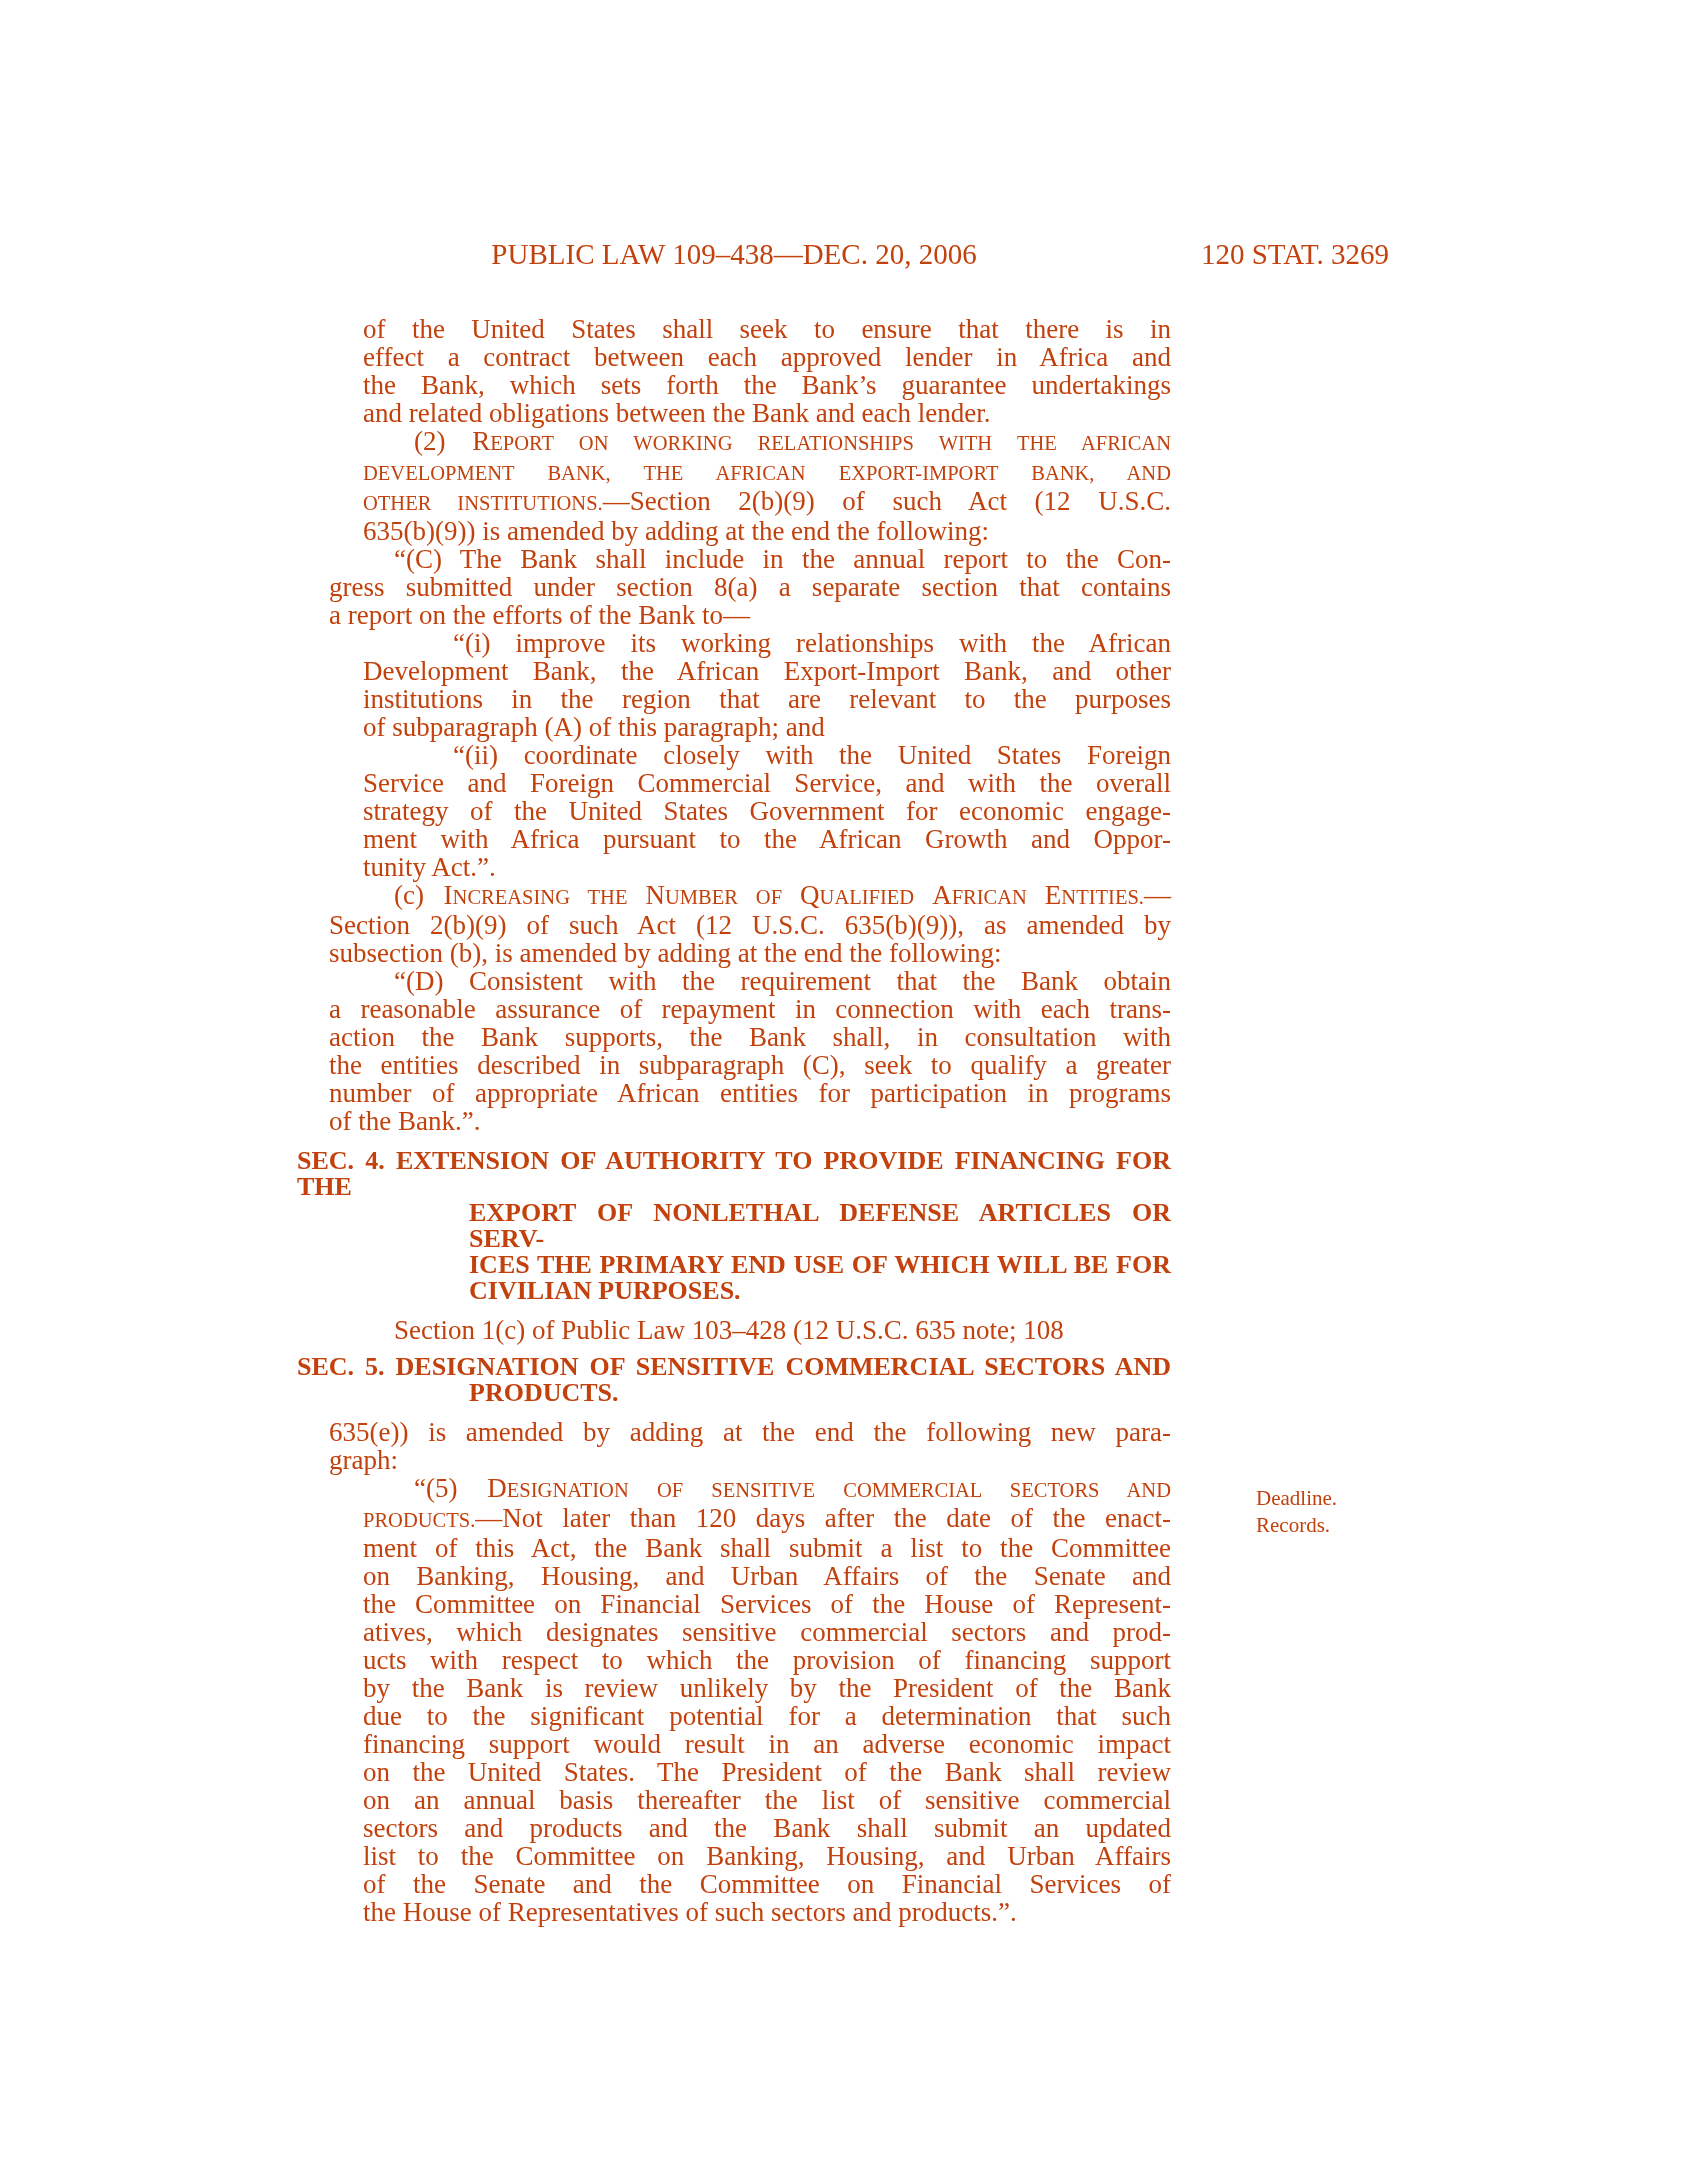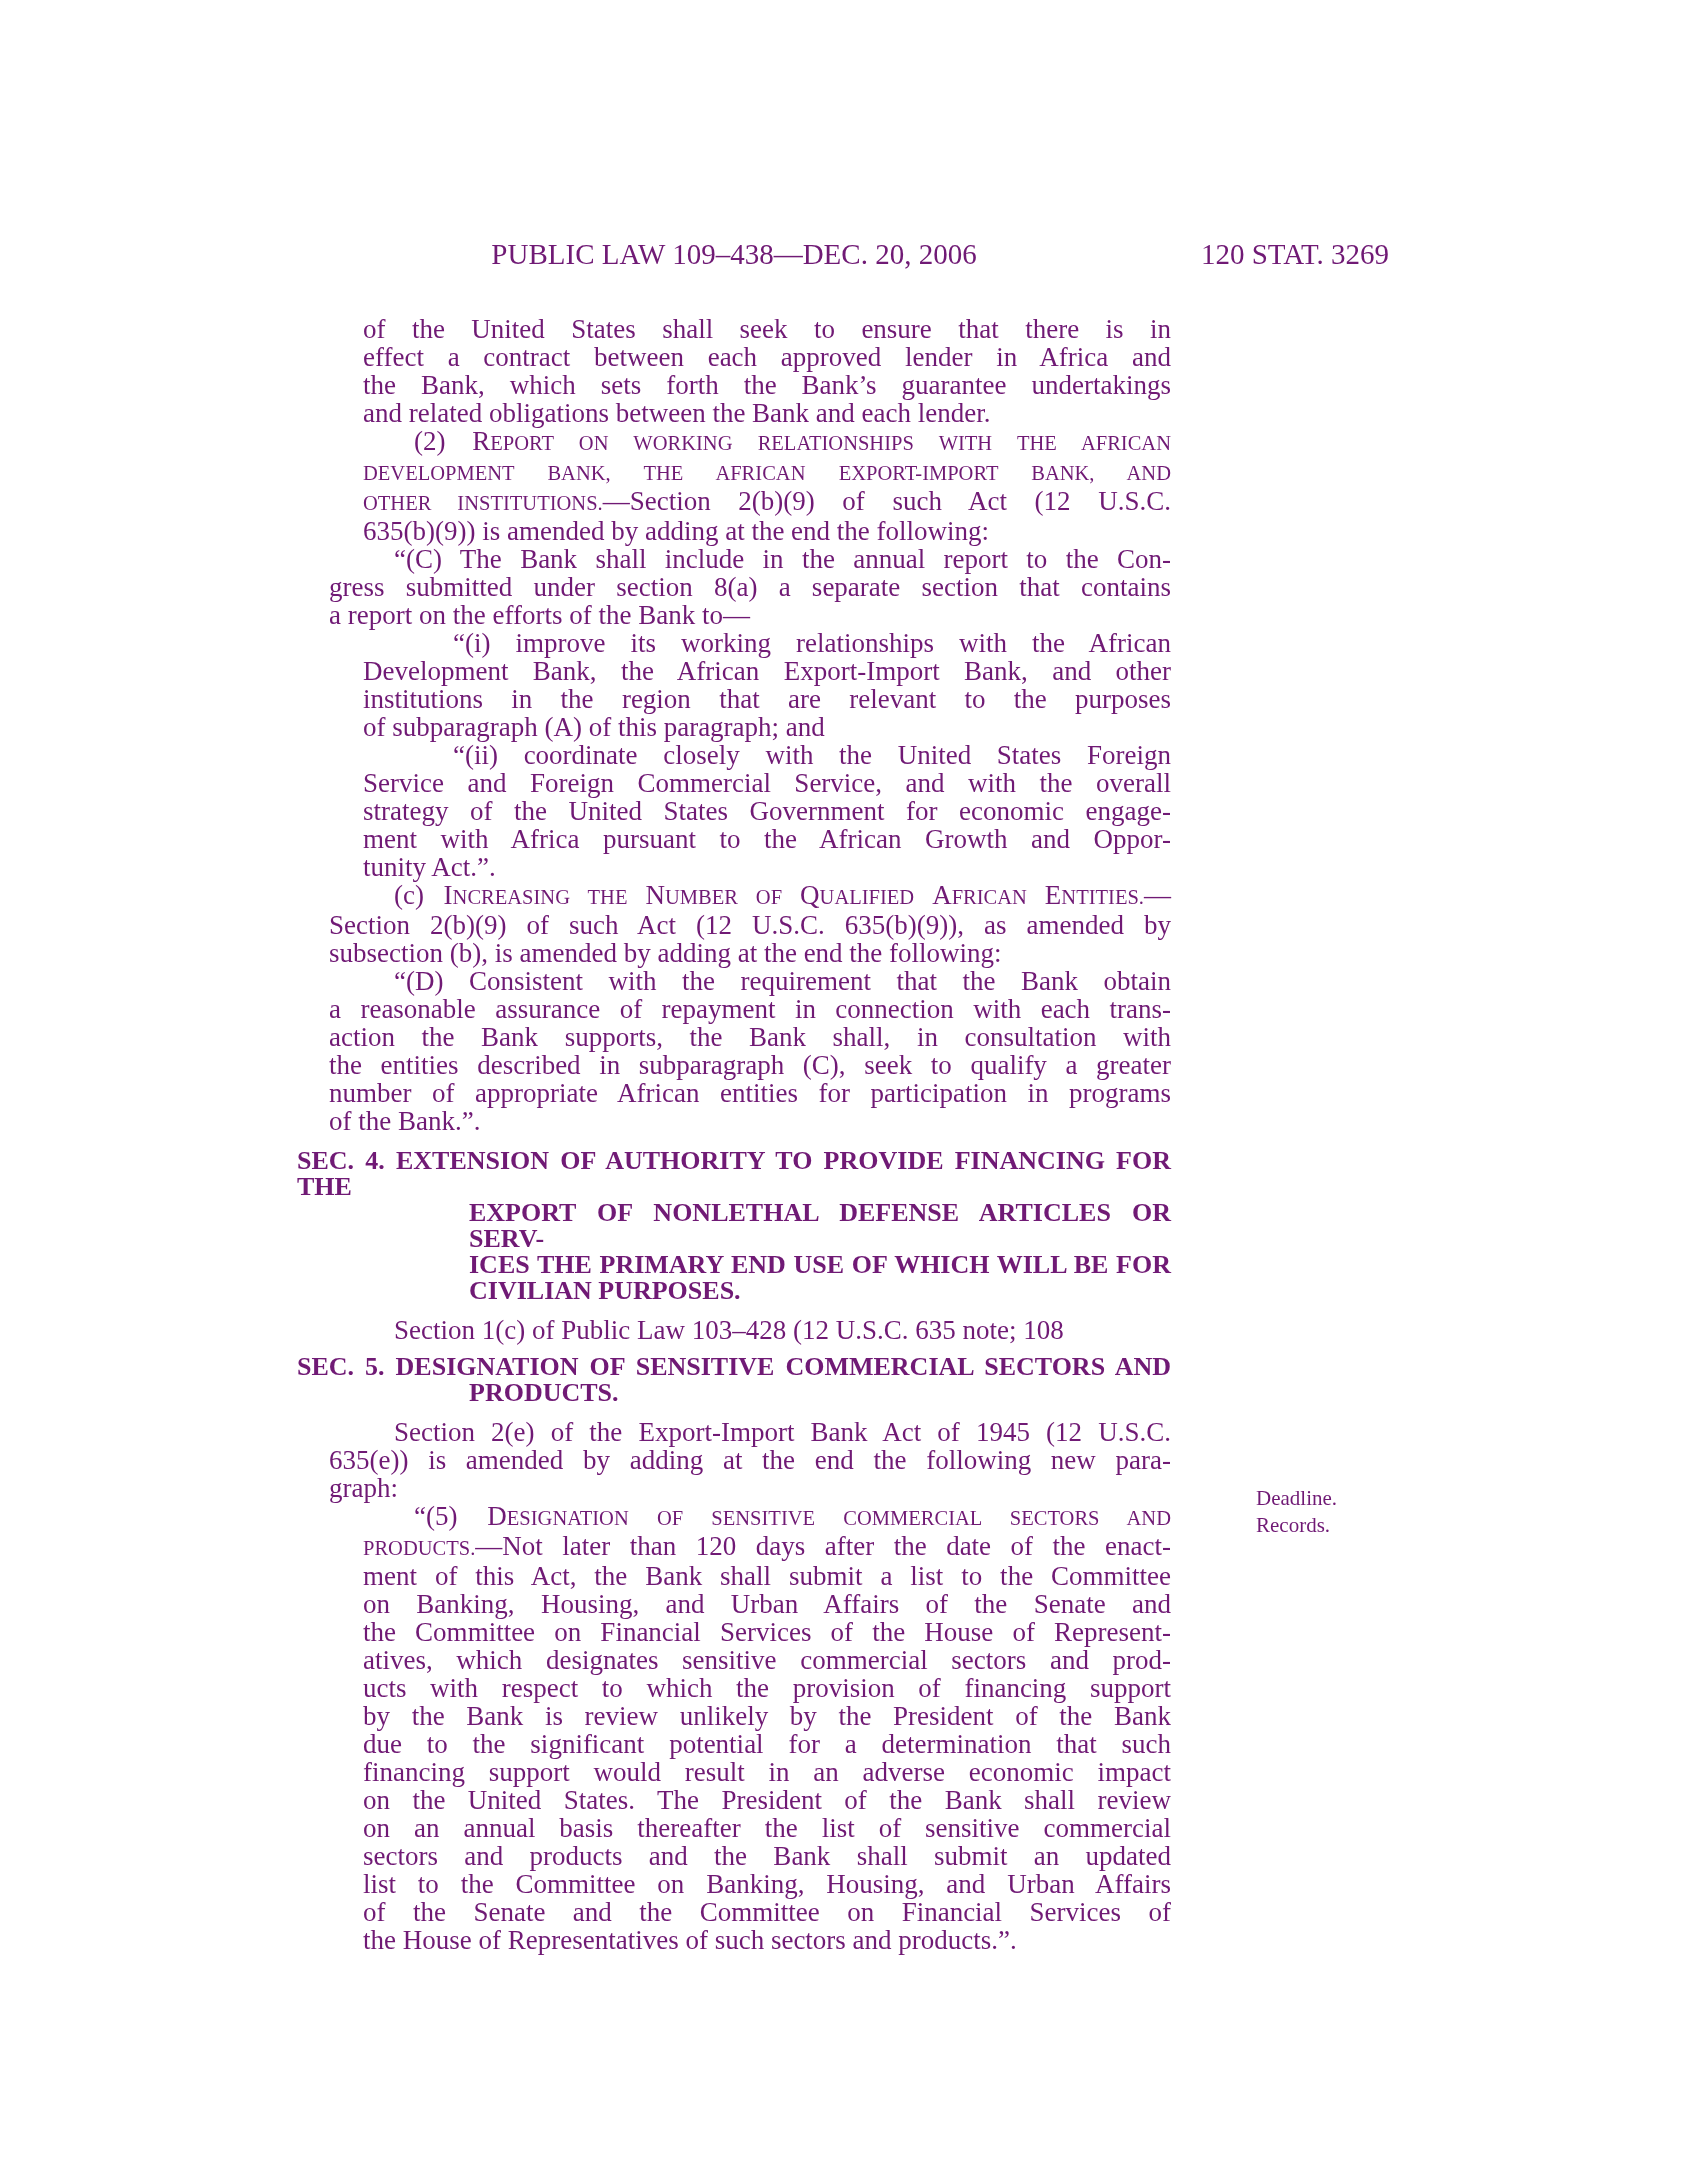--- a/index.html
+++ b/index.html
@@ -3,7 +3,7 @@
 <meta charset="utf-8">
 <style>
   html,body{margin:0;padding:0;background:#ffffff;}
-  .page{position:relative;width:1683px;height:2178px;background:#ffffff;color:#701a75;
+  .page{position:relative;width:1683px;height:2178px;background:#ffffff;color:#c2410c;
         font-family:"Liberation Serif","DejaVu Serif",serif;overflow:hidden;border-radius:23px;}
   .hdr-law{position:absolute;left:297px;top:239px;width:874px;text-align:center;
            font-size:29px;line-height:30px;}

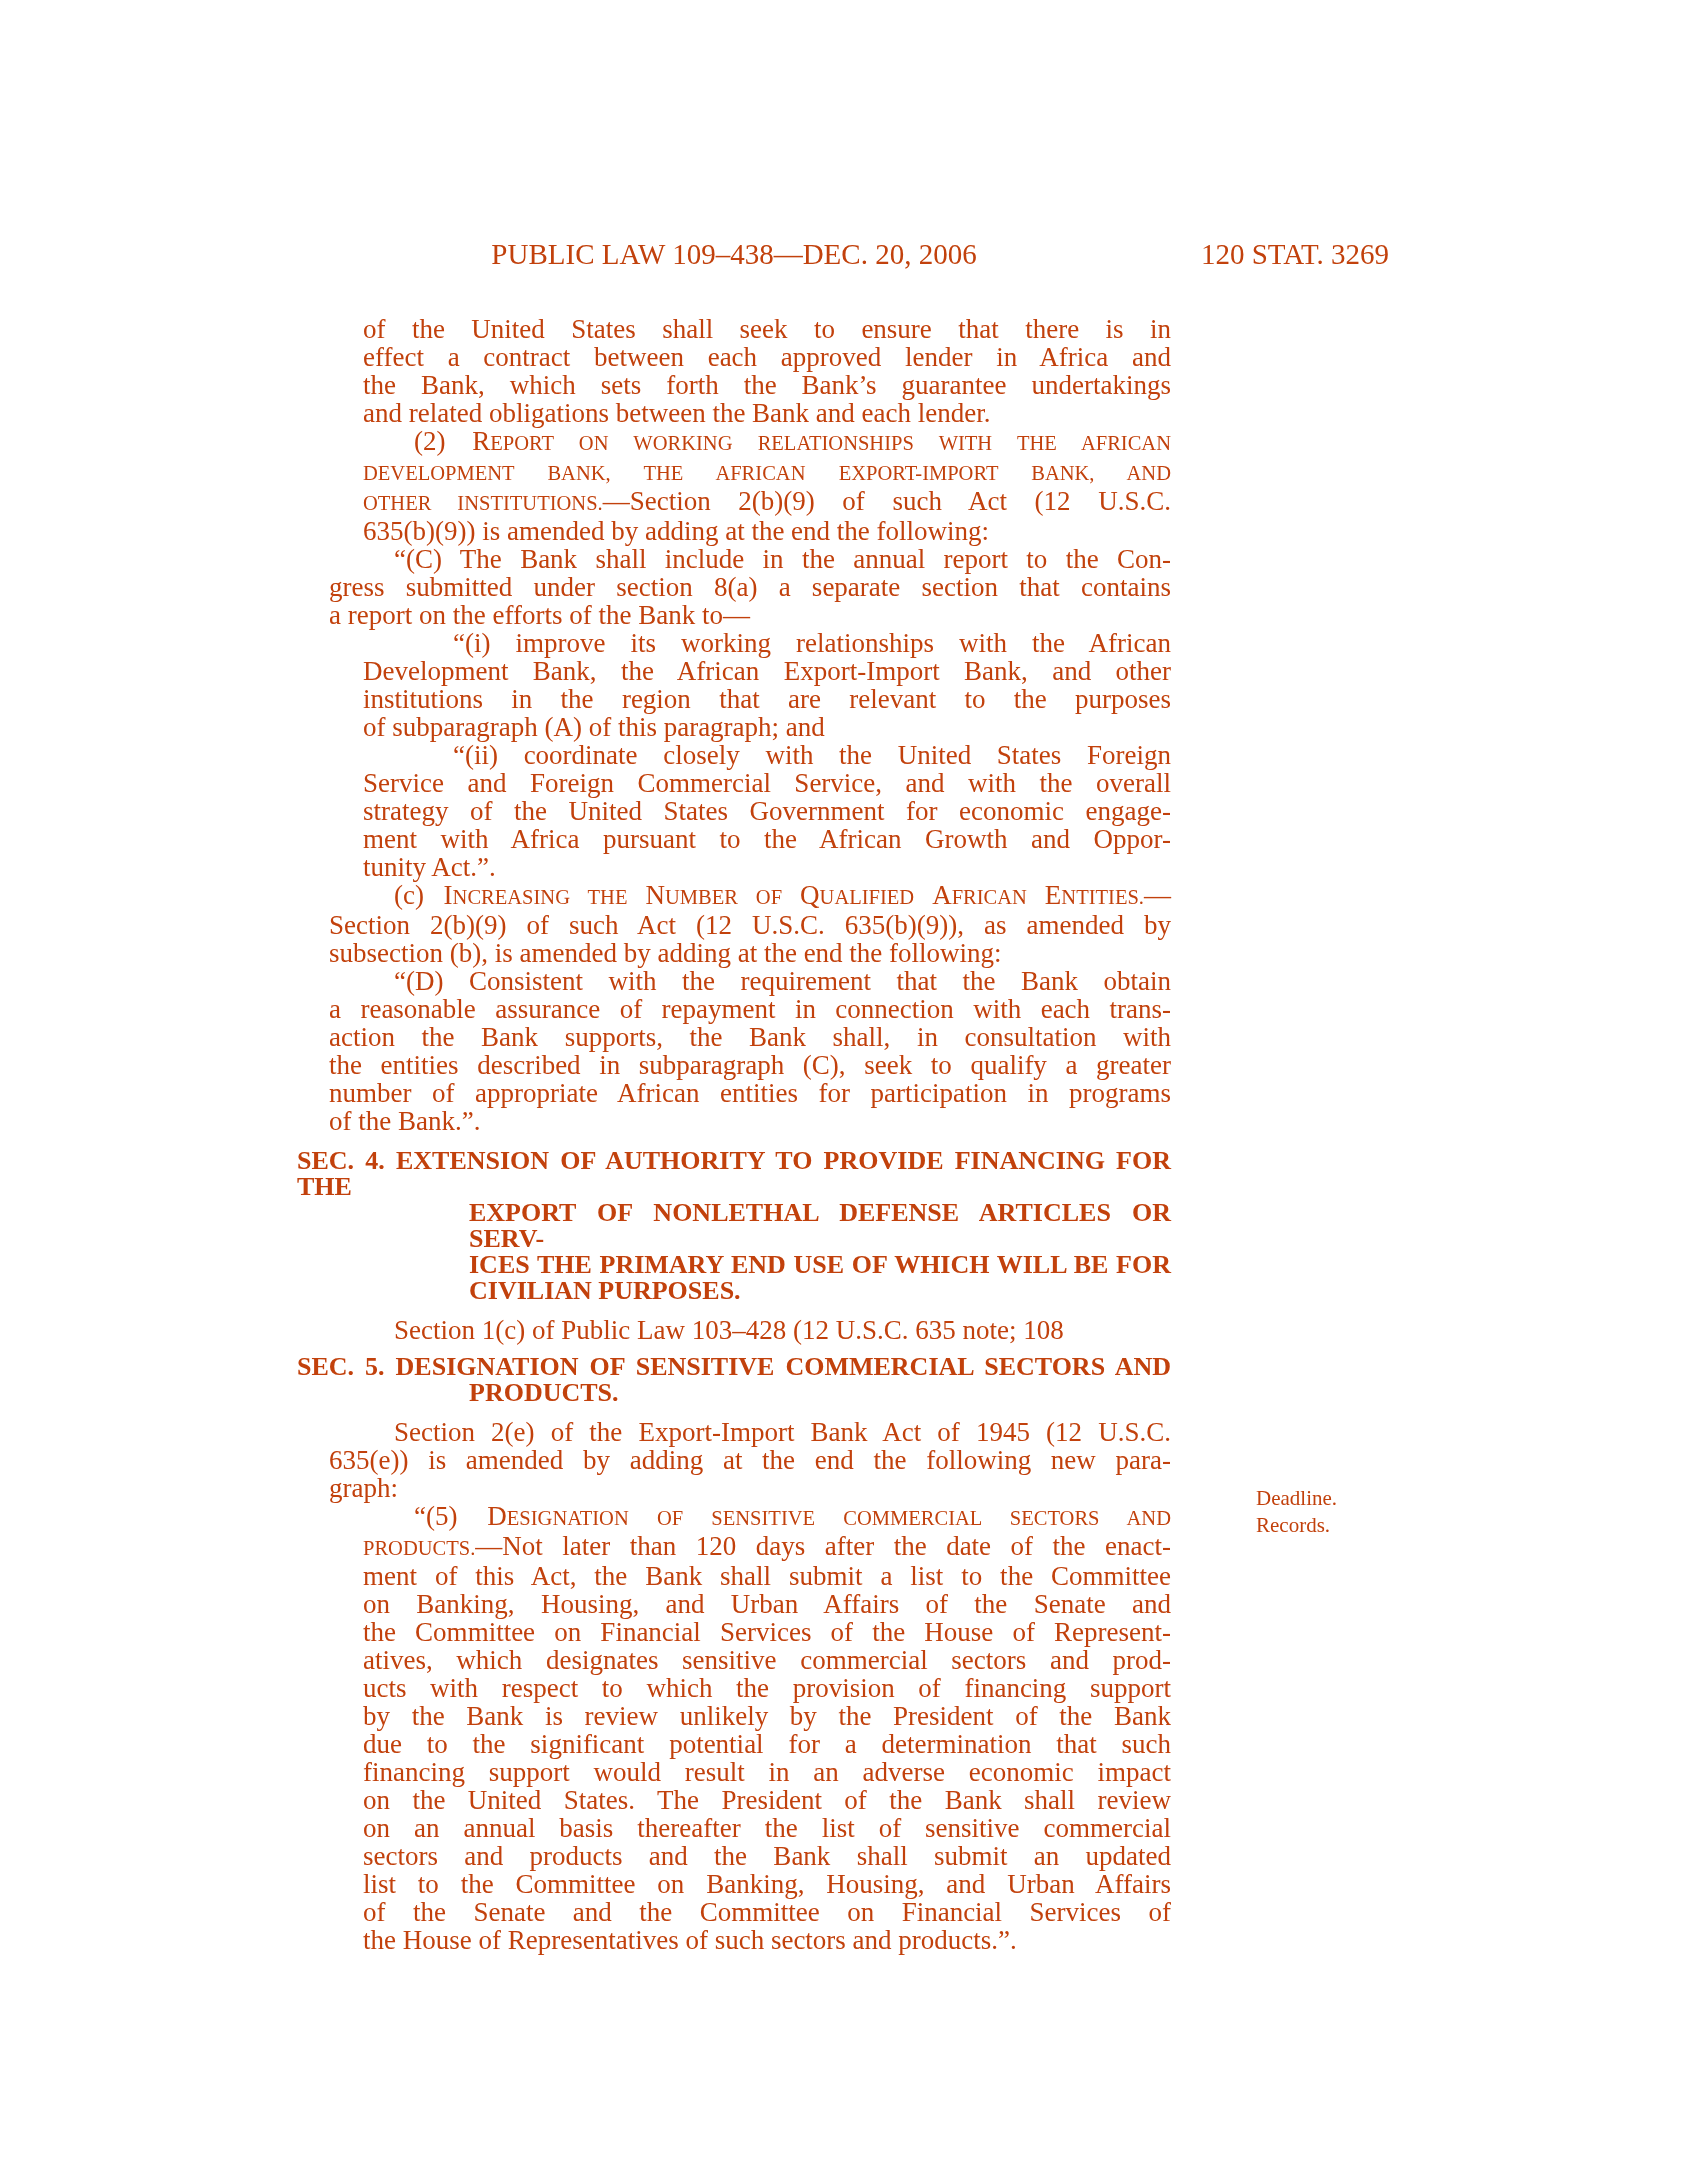--- a/index.html
+++ b/index.html
@@ -92,7 +92,6 @@
         <div class="line">PRODUCTS.</div>
       </div>
       <div class="para st-sub" style="margin-top: 12px;">
-        <div class="line first">Section 2(e) of the Export-Import Bank Act of 1945 (12 U.S.C.</div>
         <div class="line">635(e)) is amended by adding at the end the following new para-</div>
         <div class="line">graph:</div>
       </div>

